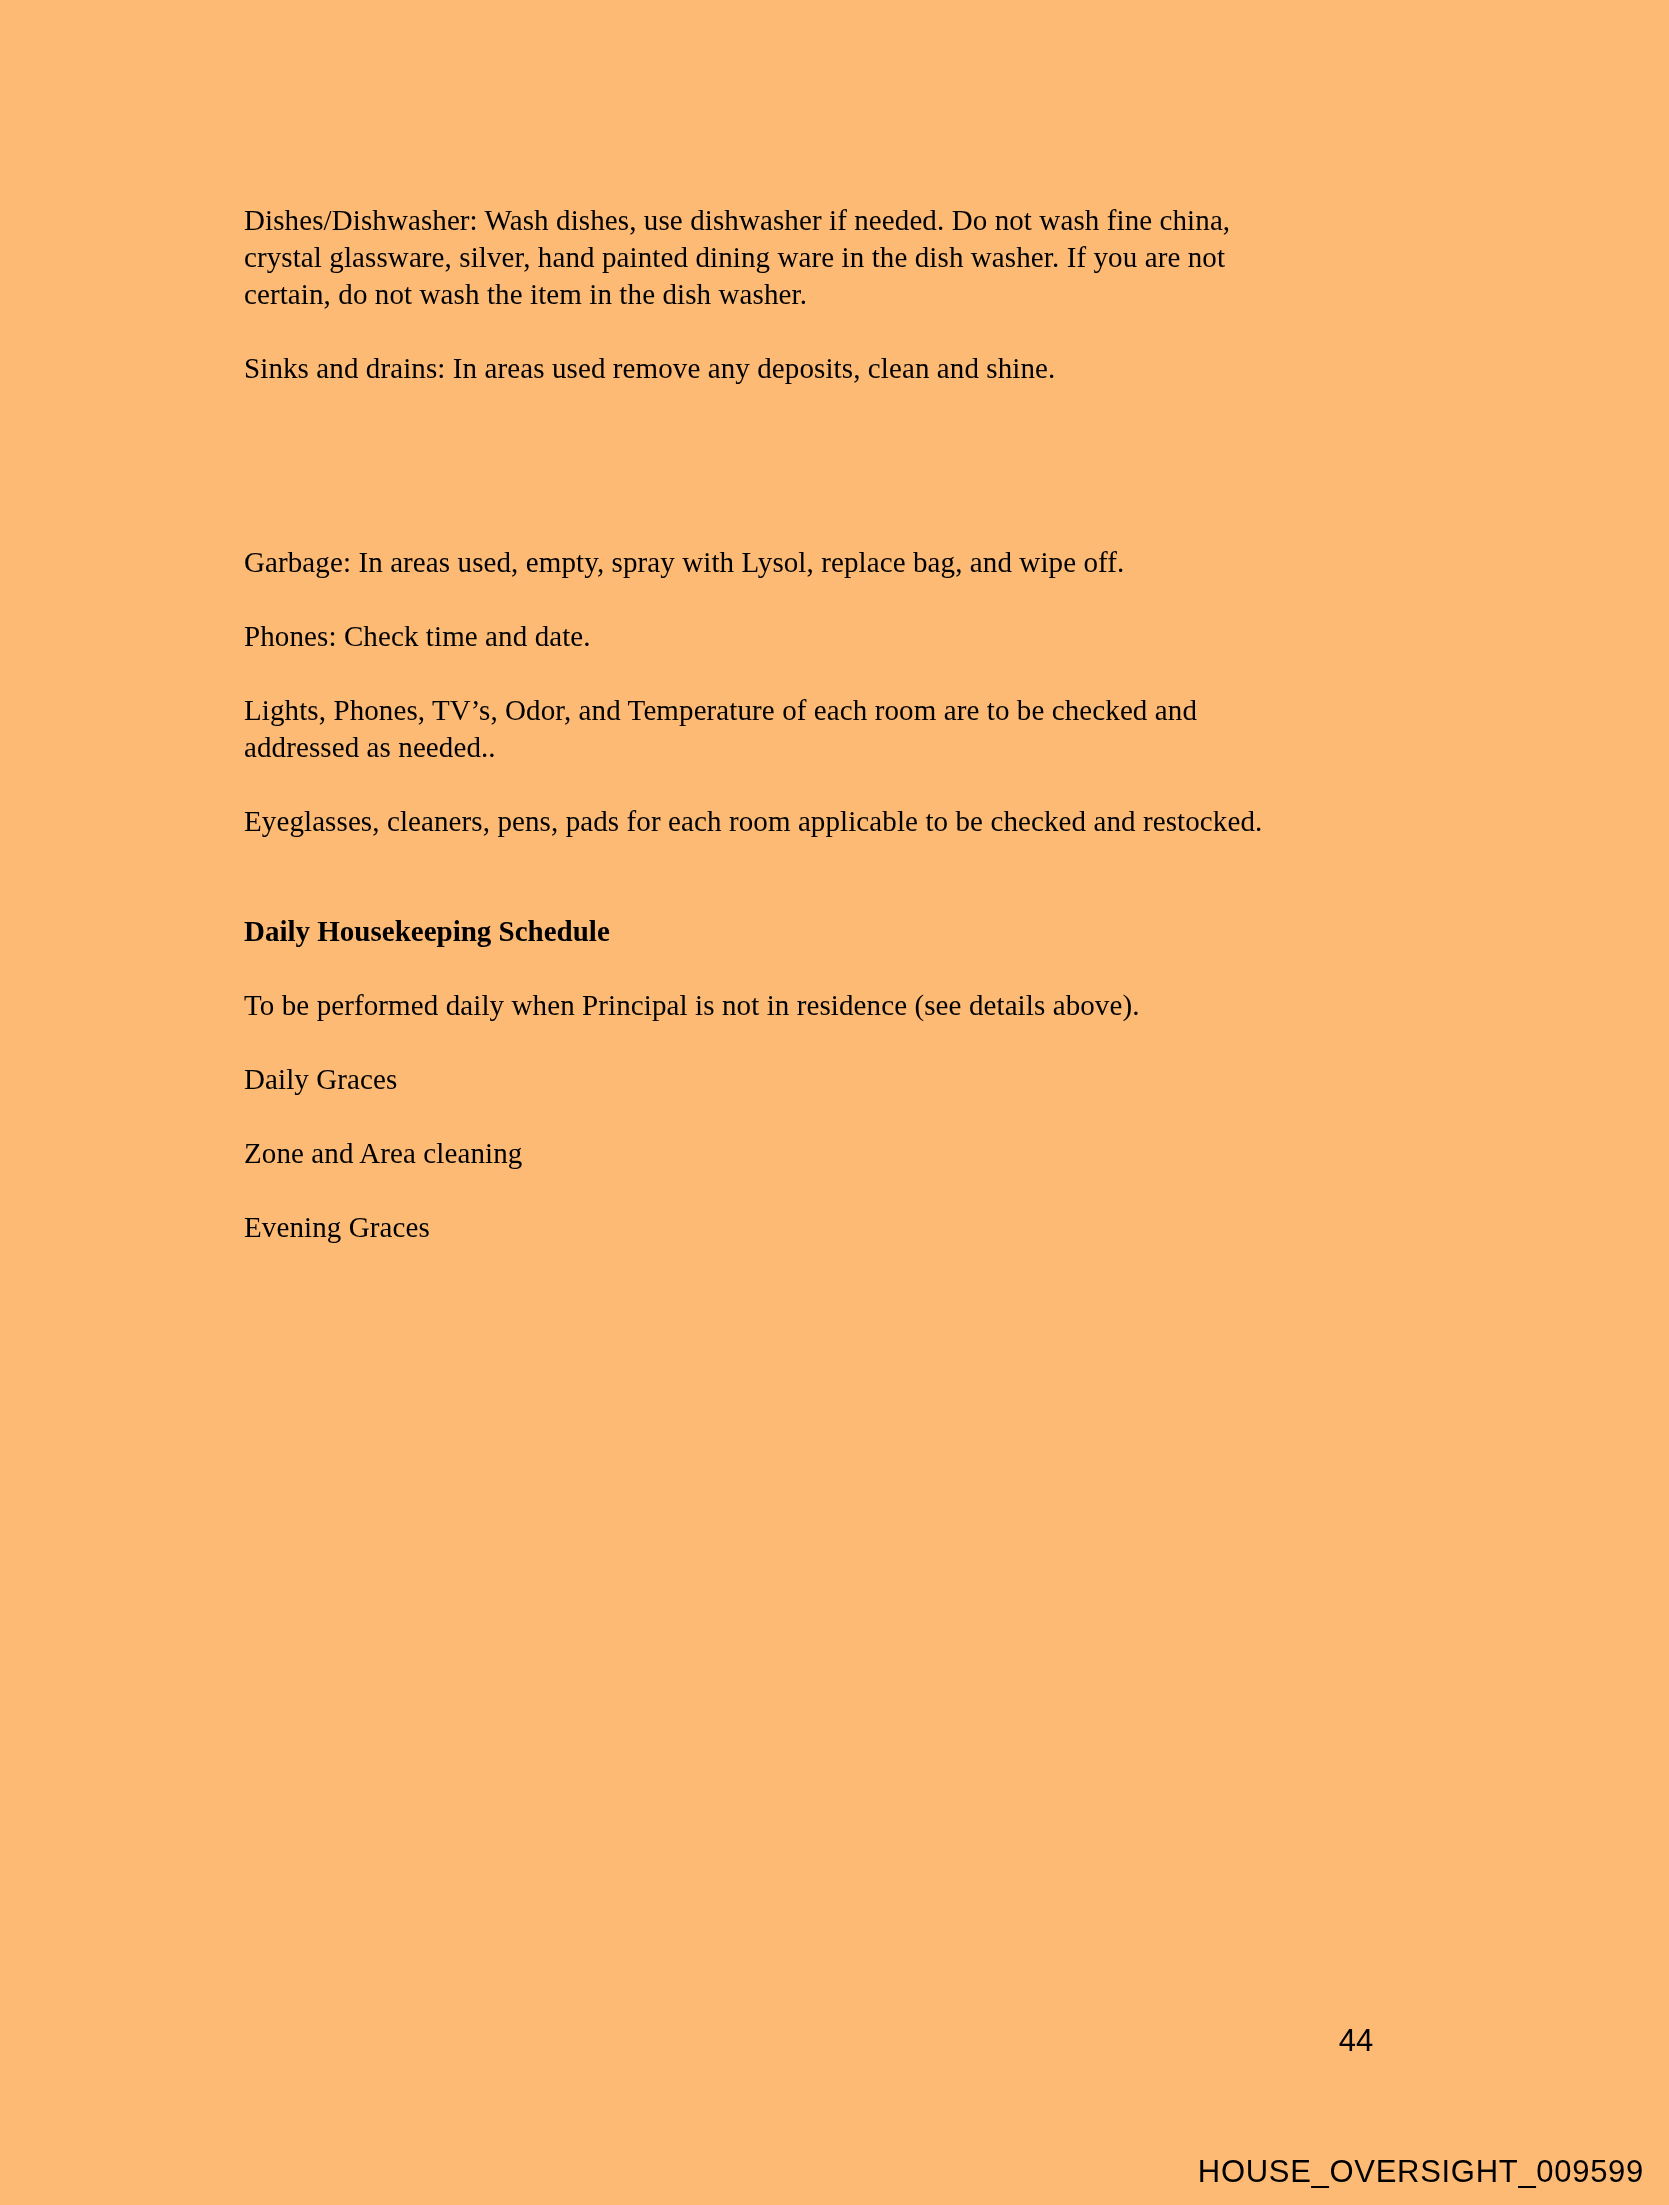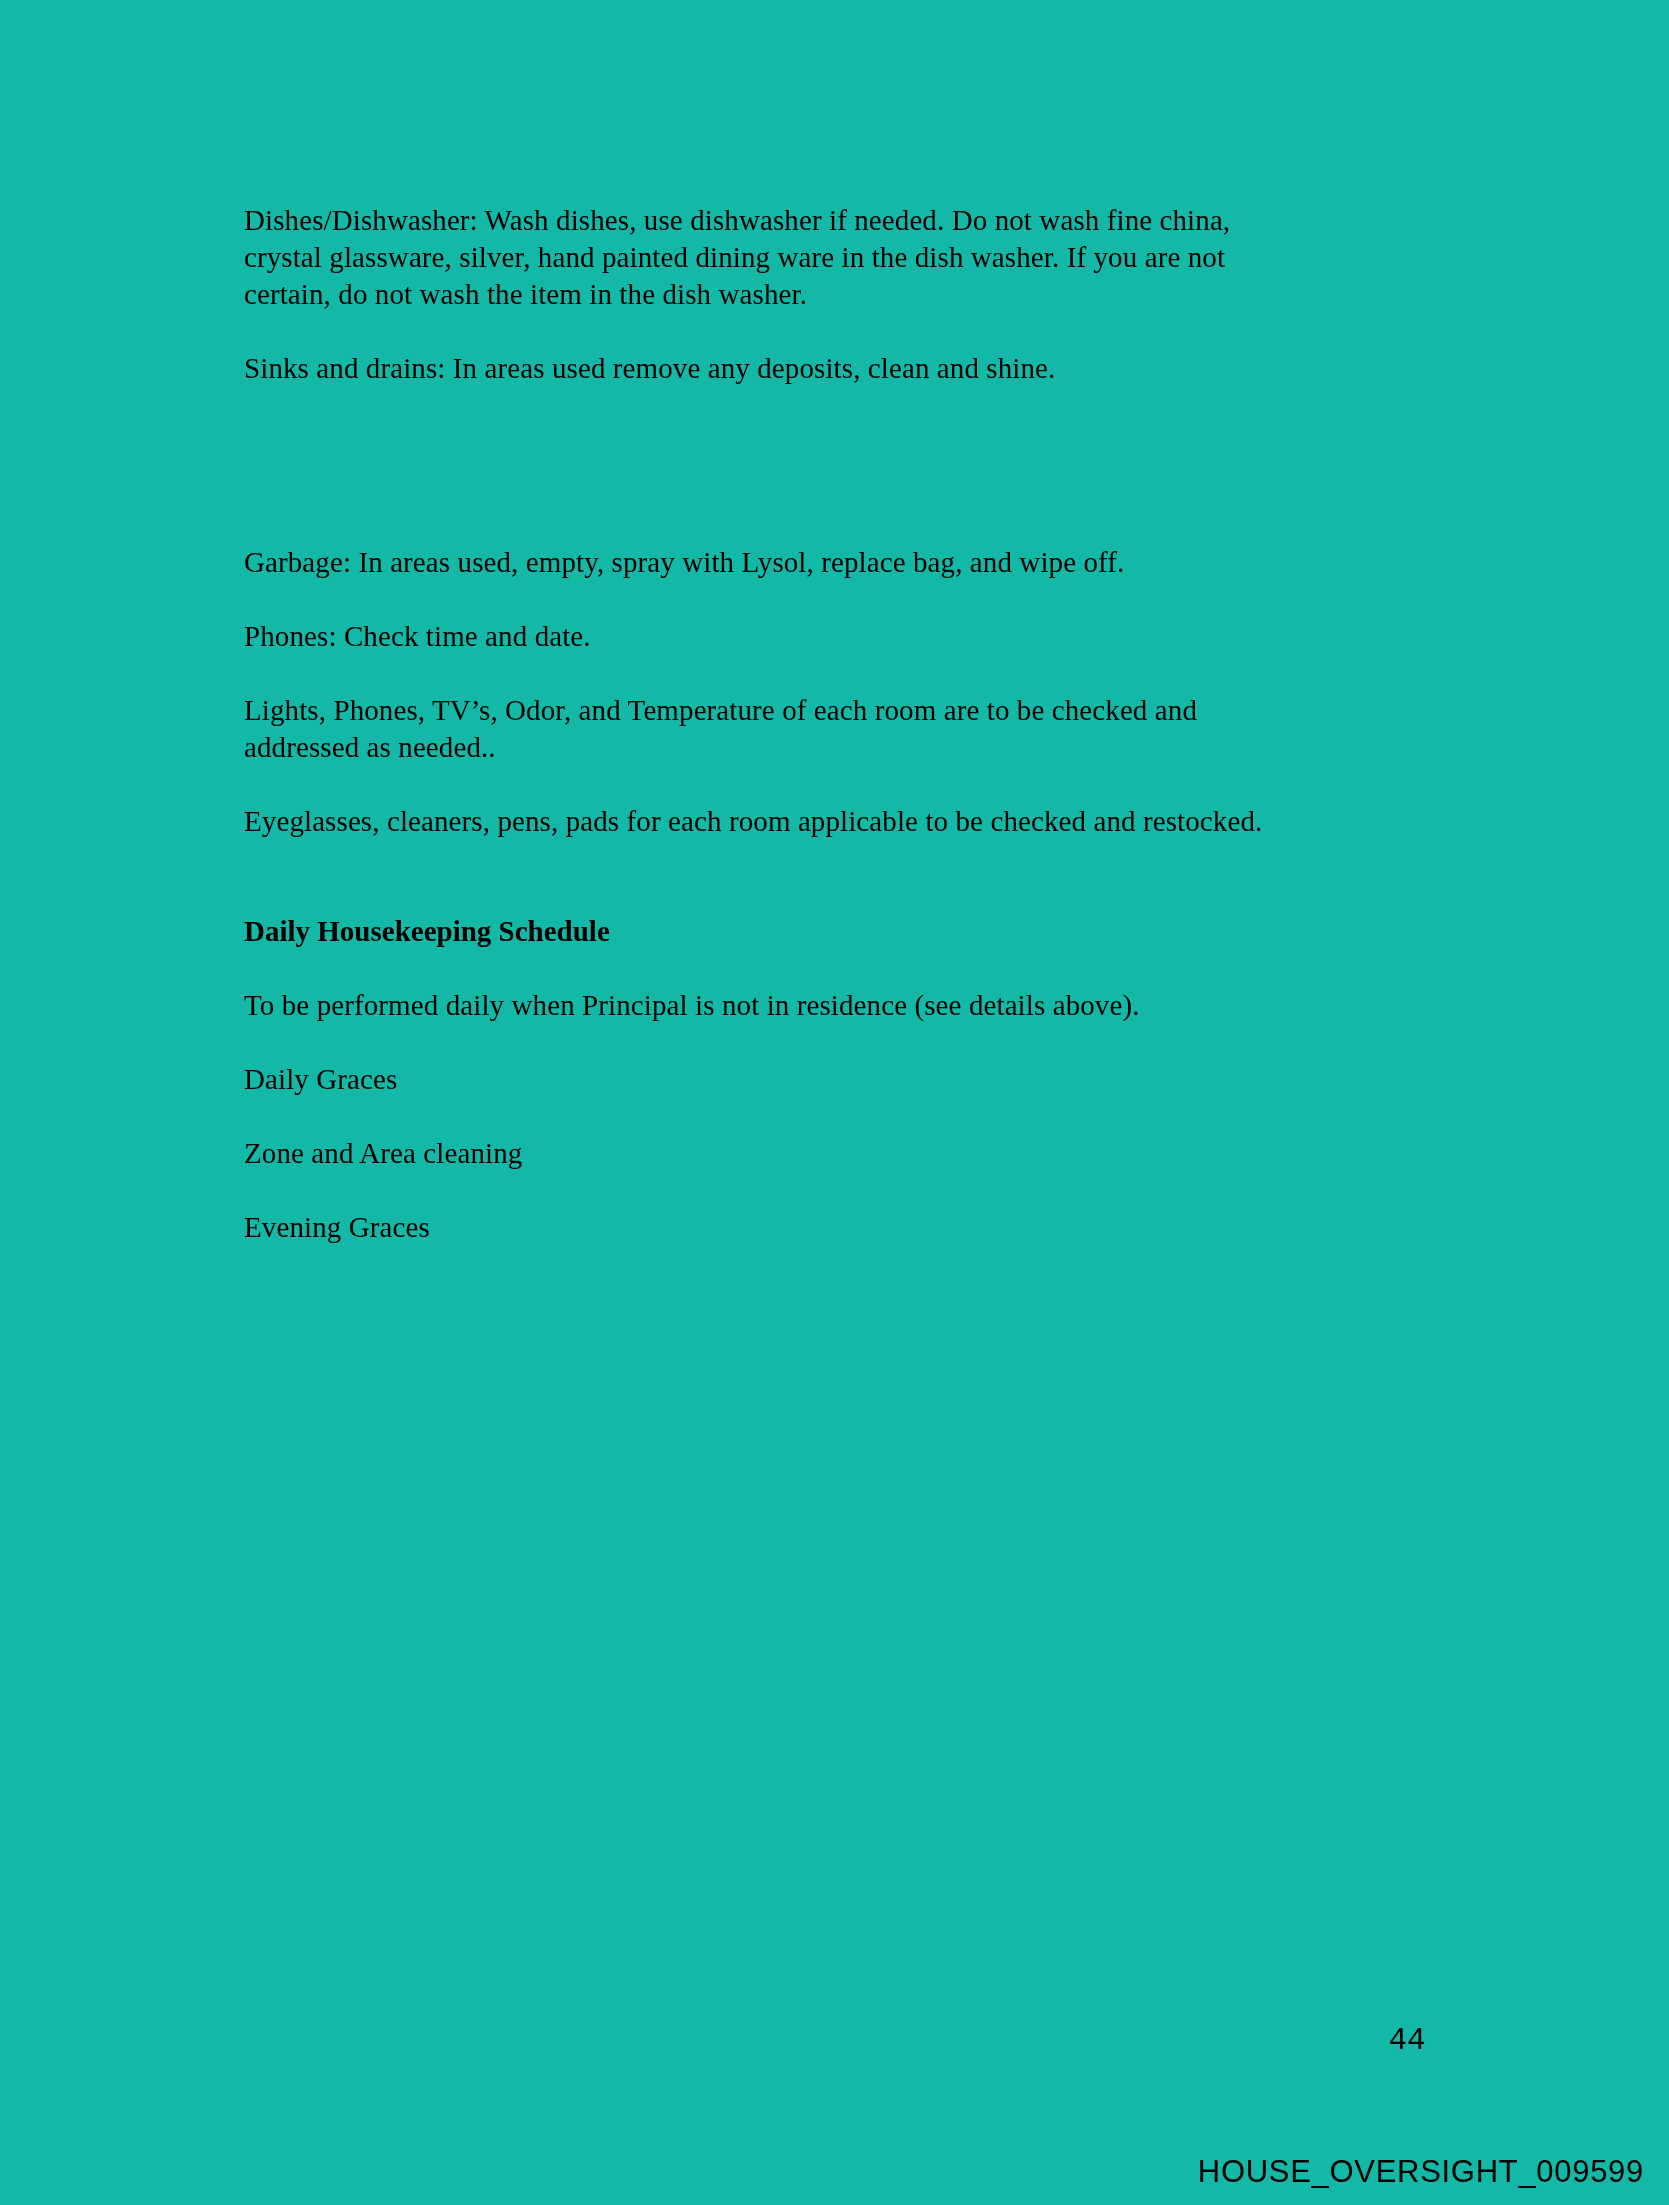--- a/index.html
+++ b/index.html
@@ -18,7 +18,7 @@
   .page {
     position: absolute;
     inset: 0;
-    background: #14b8a6;
+    background: #fdba74;
   }
   .content {
     position: absolute;

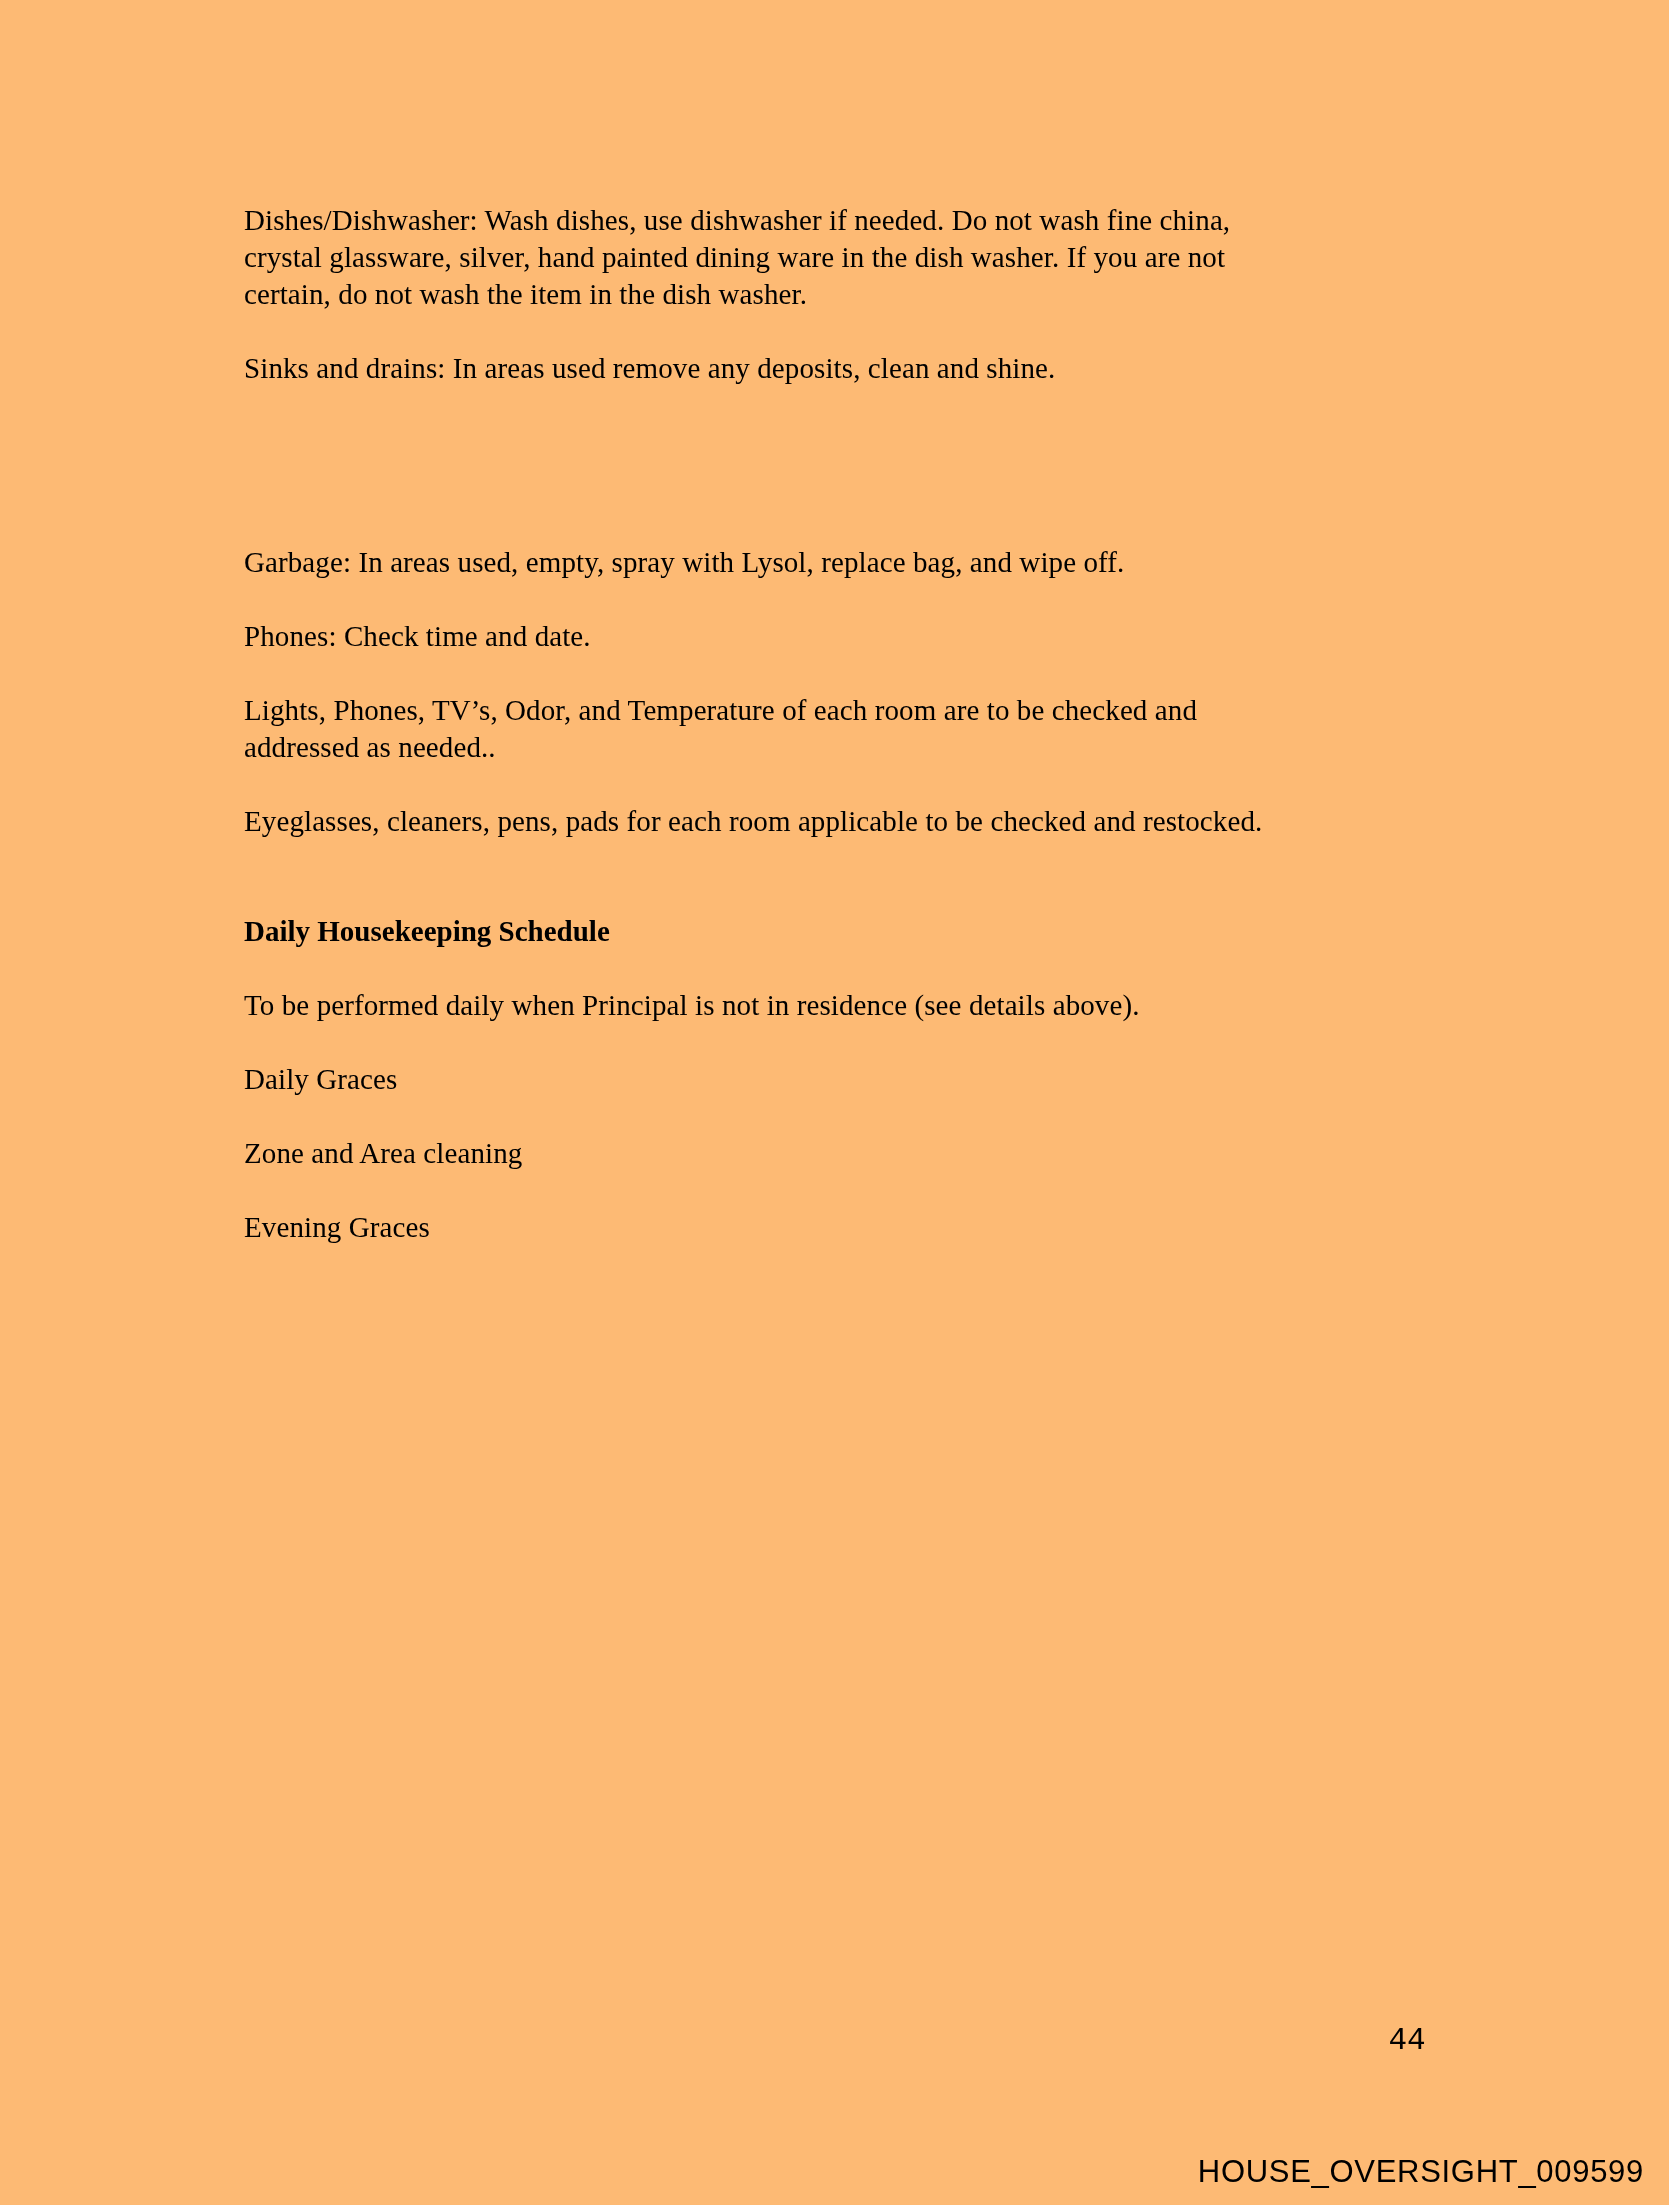--- a/index.html
+++ b/index.html
@@ -47,13 +47,13 @@
   }
   .page-number {
     position: absolute;
-    left: 1358px;
+    left: 1307px;
     top: 2025px;
     width: 98px;
     text-align: center;
     font-size: 31px;
     line-height: 31px;
-    font-family: Liberation Mono, monospace;
+    font-family: Liberation Sans, sans-serif;
   }
   .bates-stamp {
     position: absolute;

